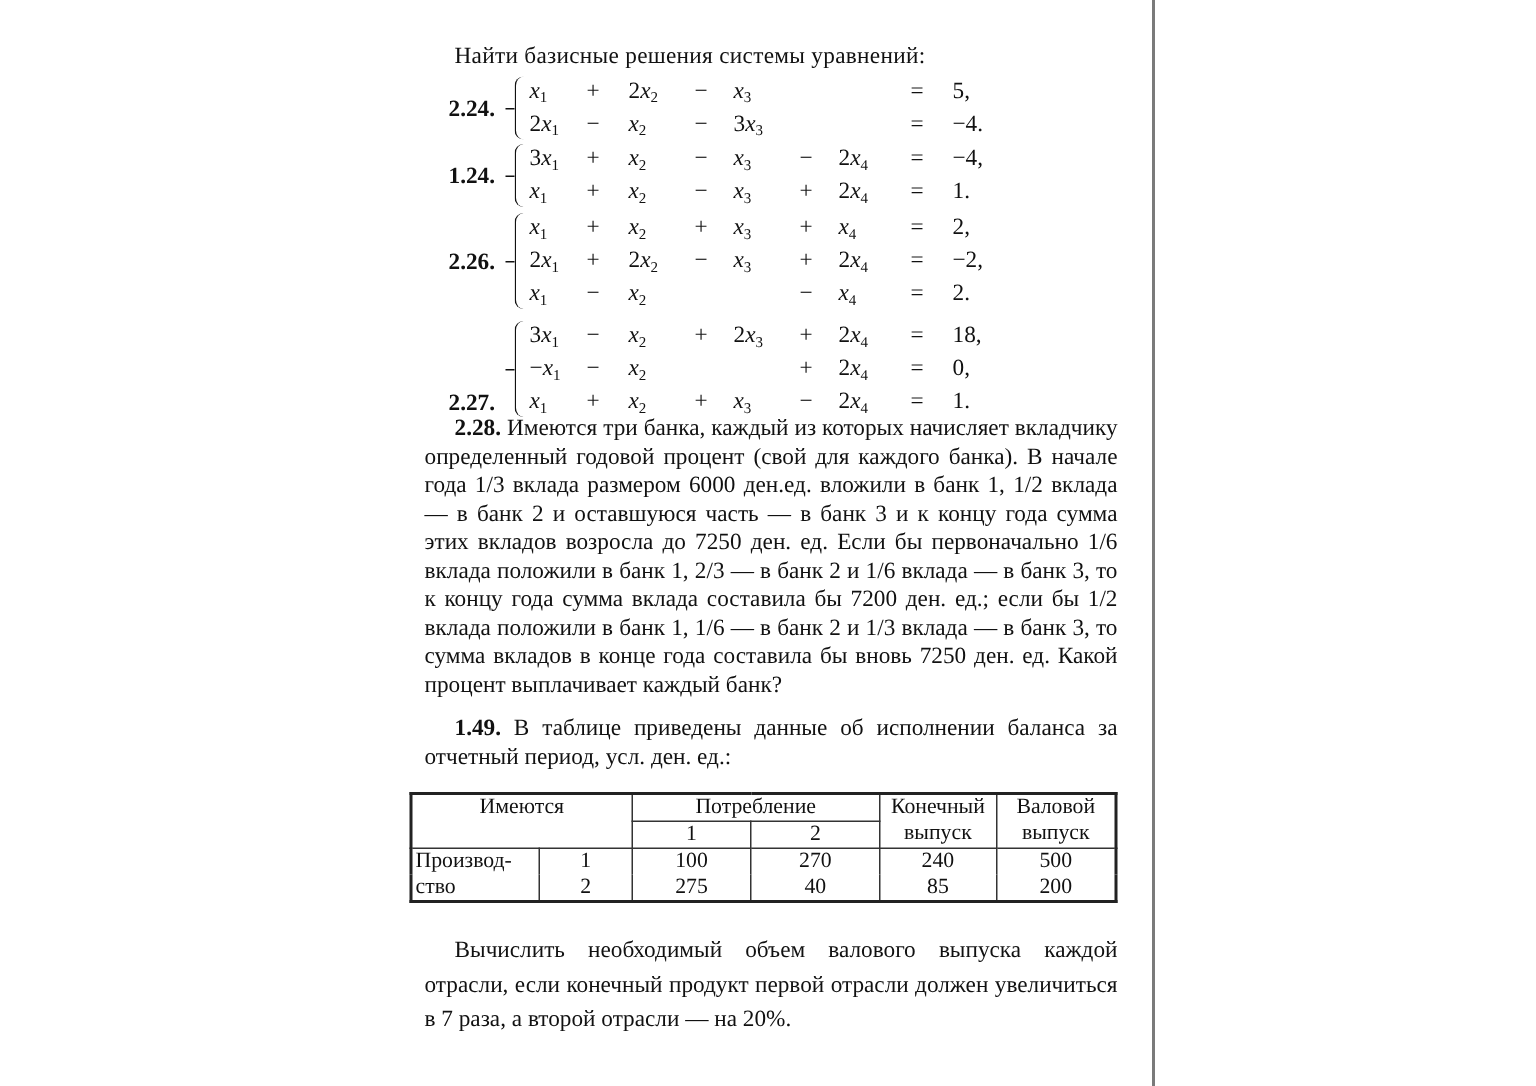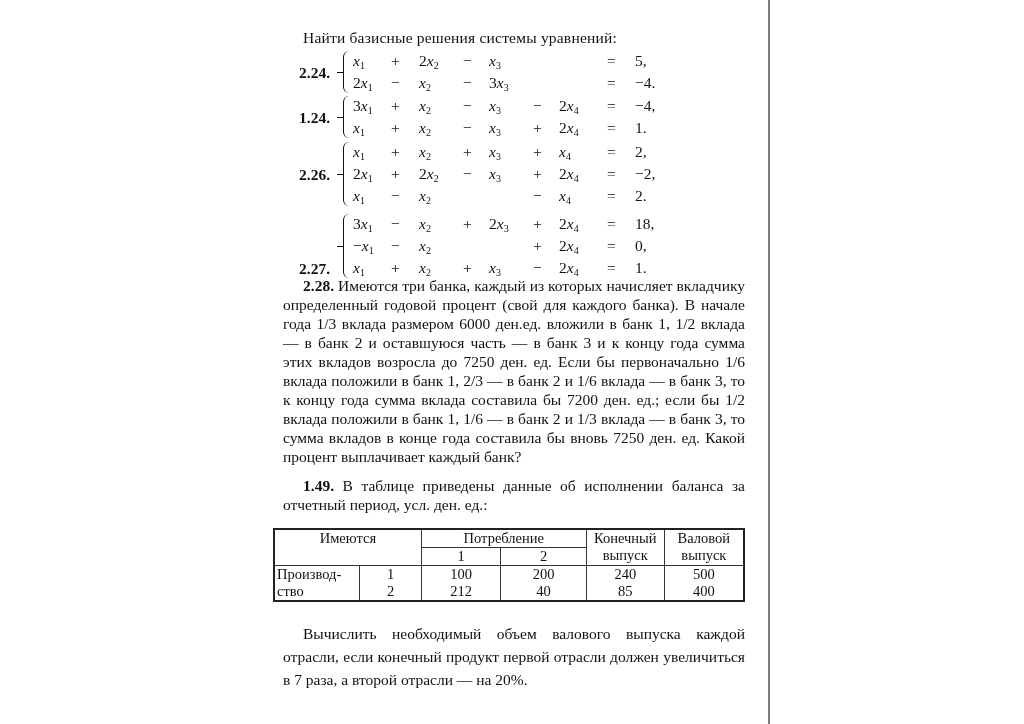--- a/index.html
+++ b/index.html
@@ -198,7 +198,7 @@
       <td class="left" rowspan="2" style="vertical-align:top">Производ- ство</td>
       <td style="border-bottom:none">1</td>
       <td style="border-bottom:none">100</td>
-      <td style="border-bottom:none">200</td>
+      <td style="border-bottom:none">270</td>
       <td style="border-bottom:none">240</td>
       <td style="border-bottom:none">500</td>
     </tr>

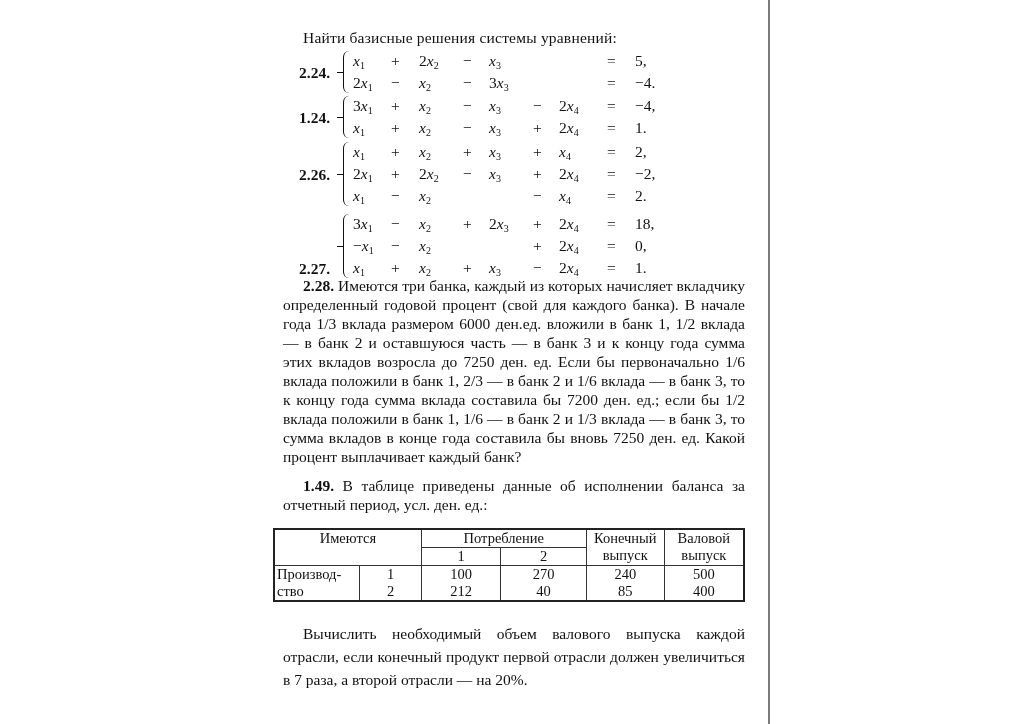--- a/index.html
+++ b/index.html
@@ -204,7 +204,7 @@
     </tr>
     <tr>
       <td style="border-top:none">2</td>
-      <td style="border-top:none">212</td>
+      <td style="border-top:none">275</td>
       <td style="border-top:none">40</td>
       <td style="border-top:none">85</td>
       <td style="border-top:none">400</td>

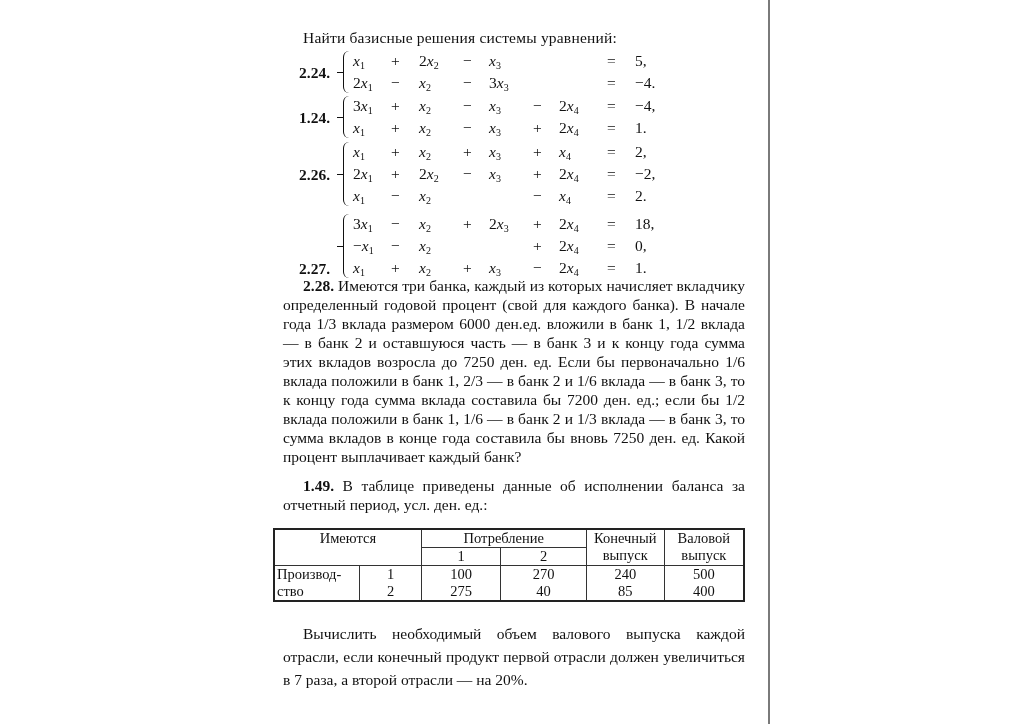--- a/index.html
+++ b/index.html
@@ -207,7 +207,7 @@
       <td style="border-top:none">275</td>
       <td style="border-top:none">40</td>
       <td style="border-top:none">85</td>
-      <td style="border-top:none">400</td>
+      <td style="border-top:none">200</td>
     </tr>
   </tbody>
     </table>

